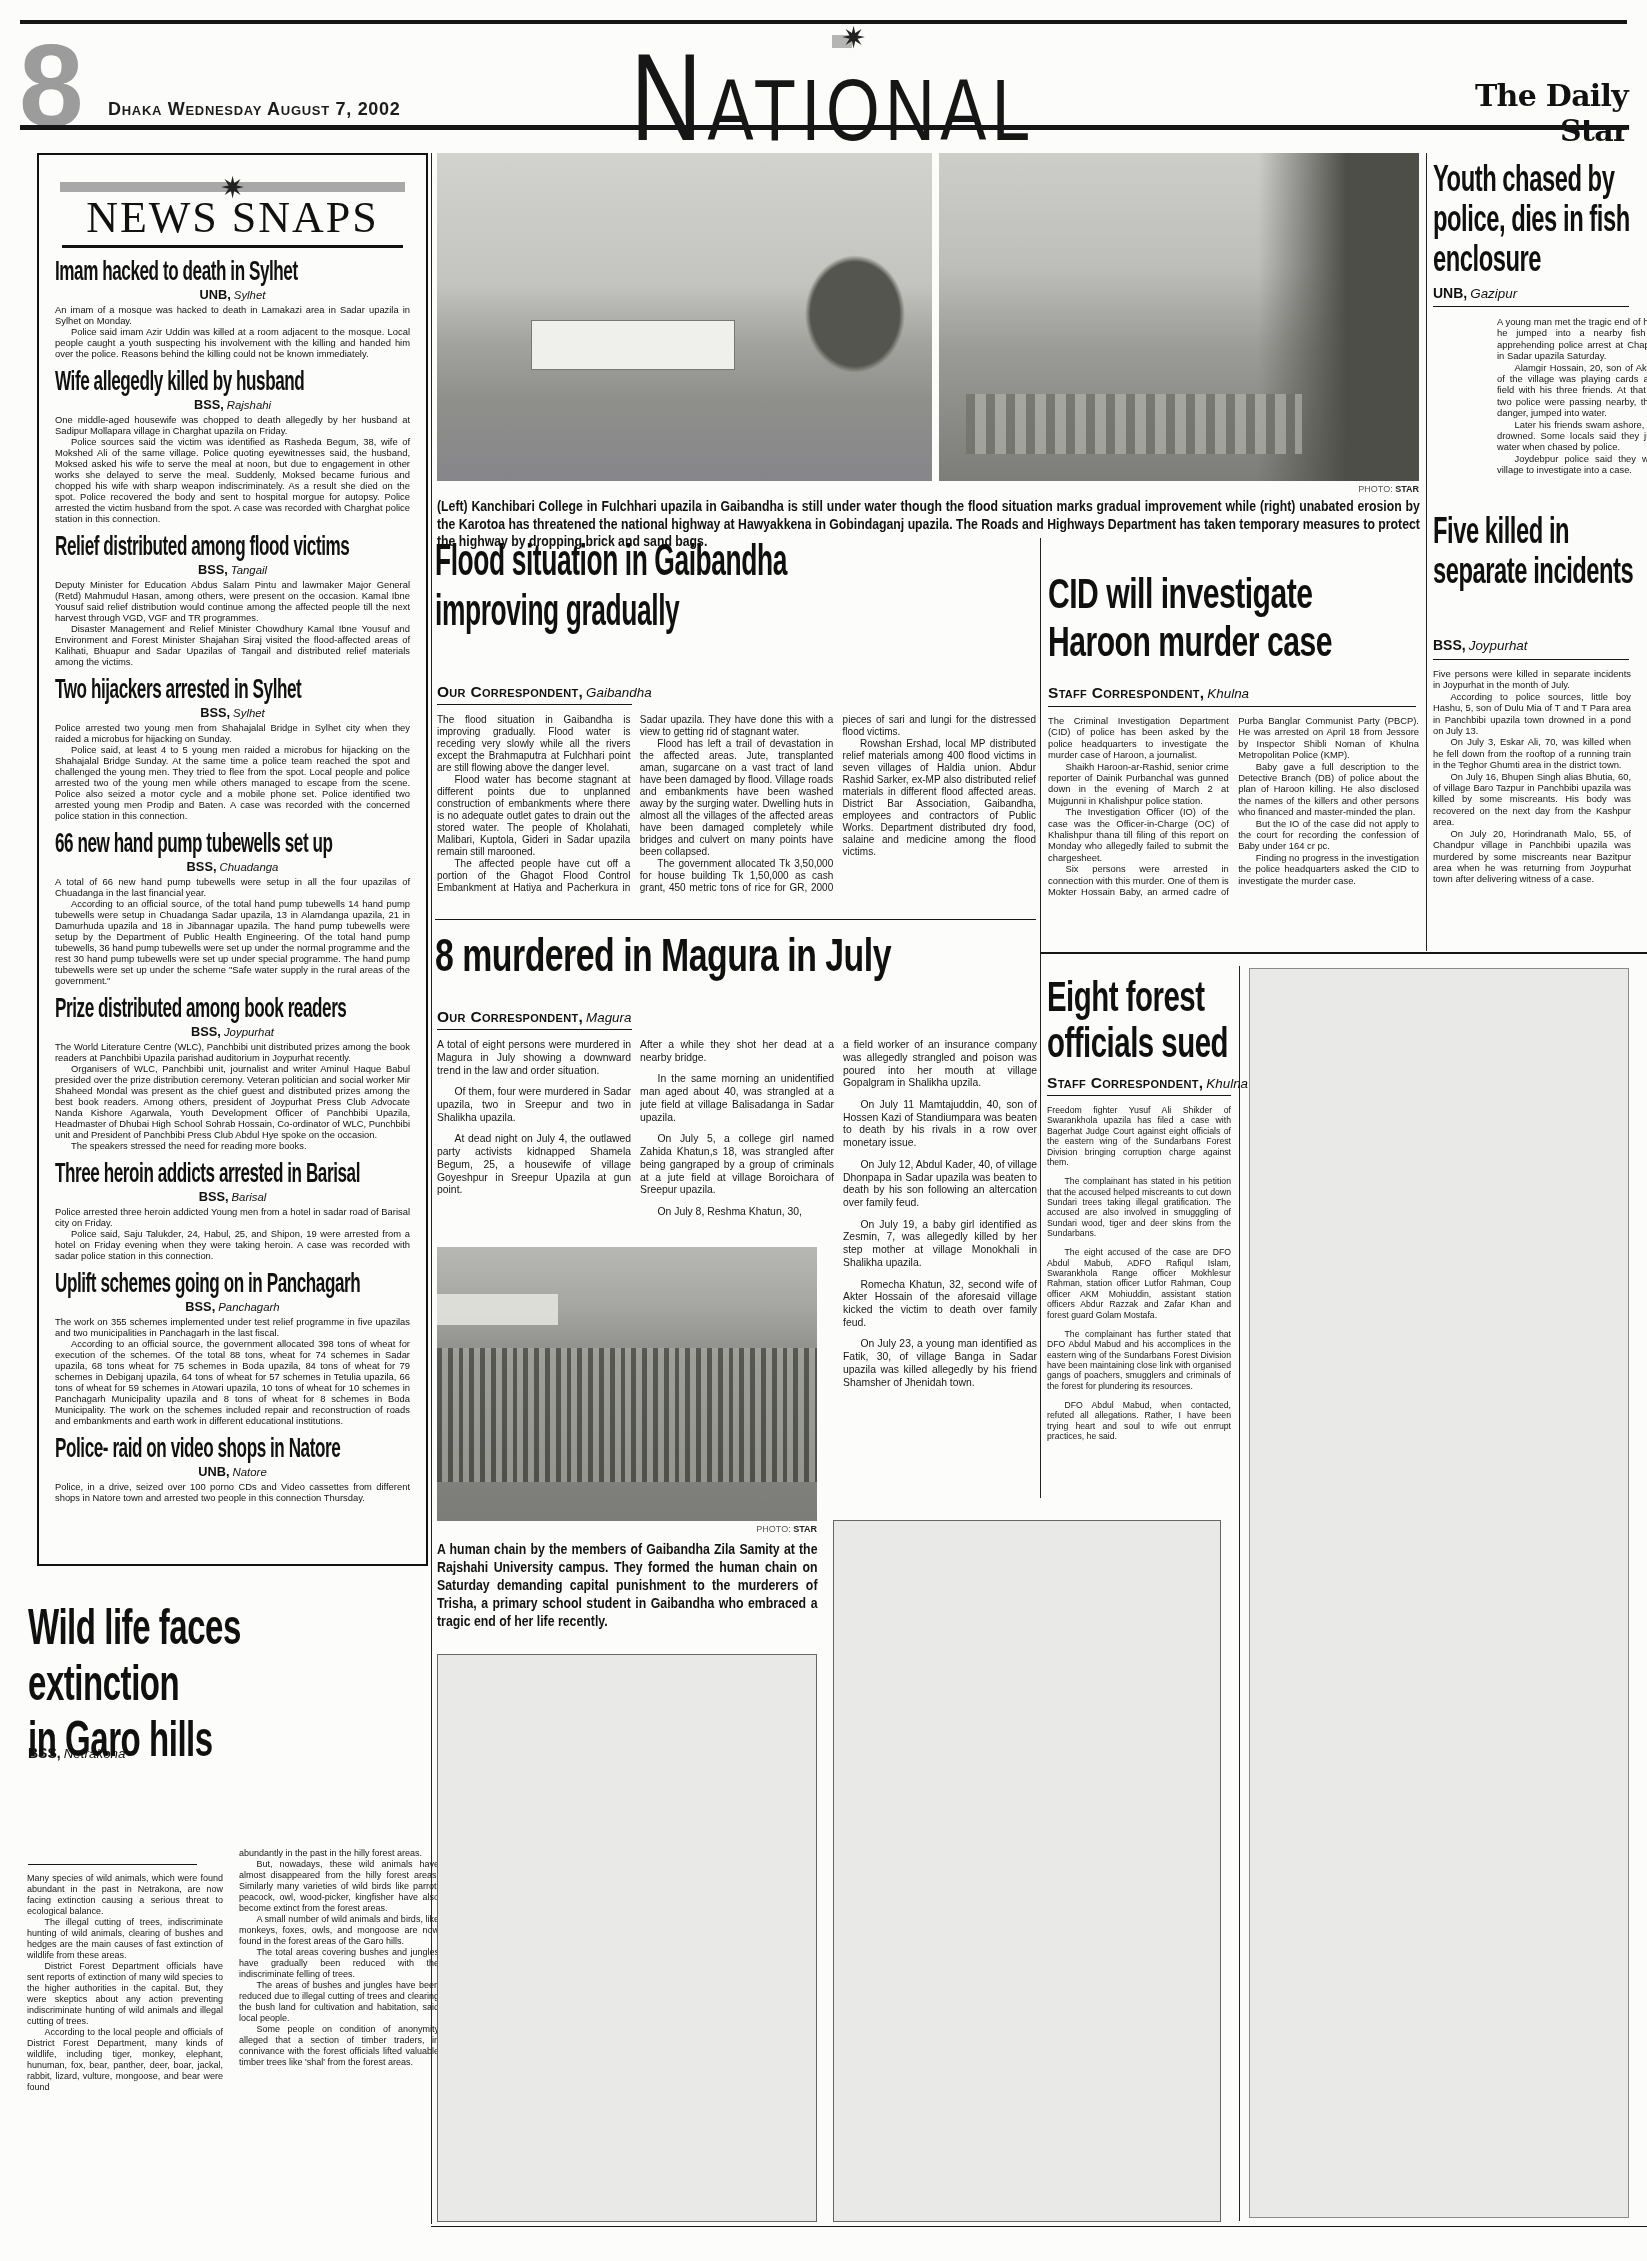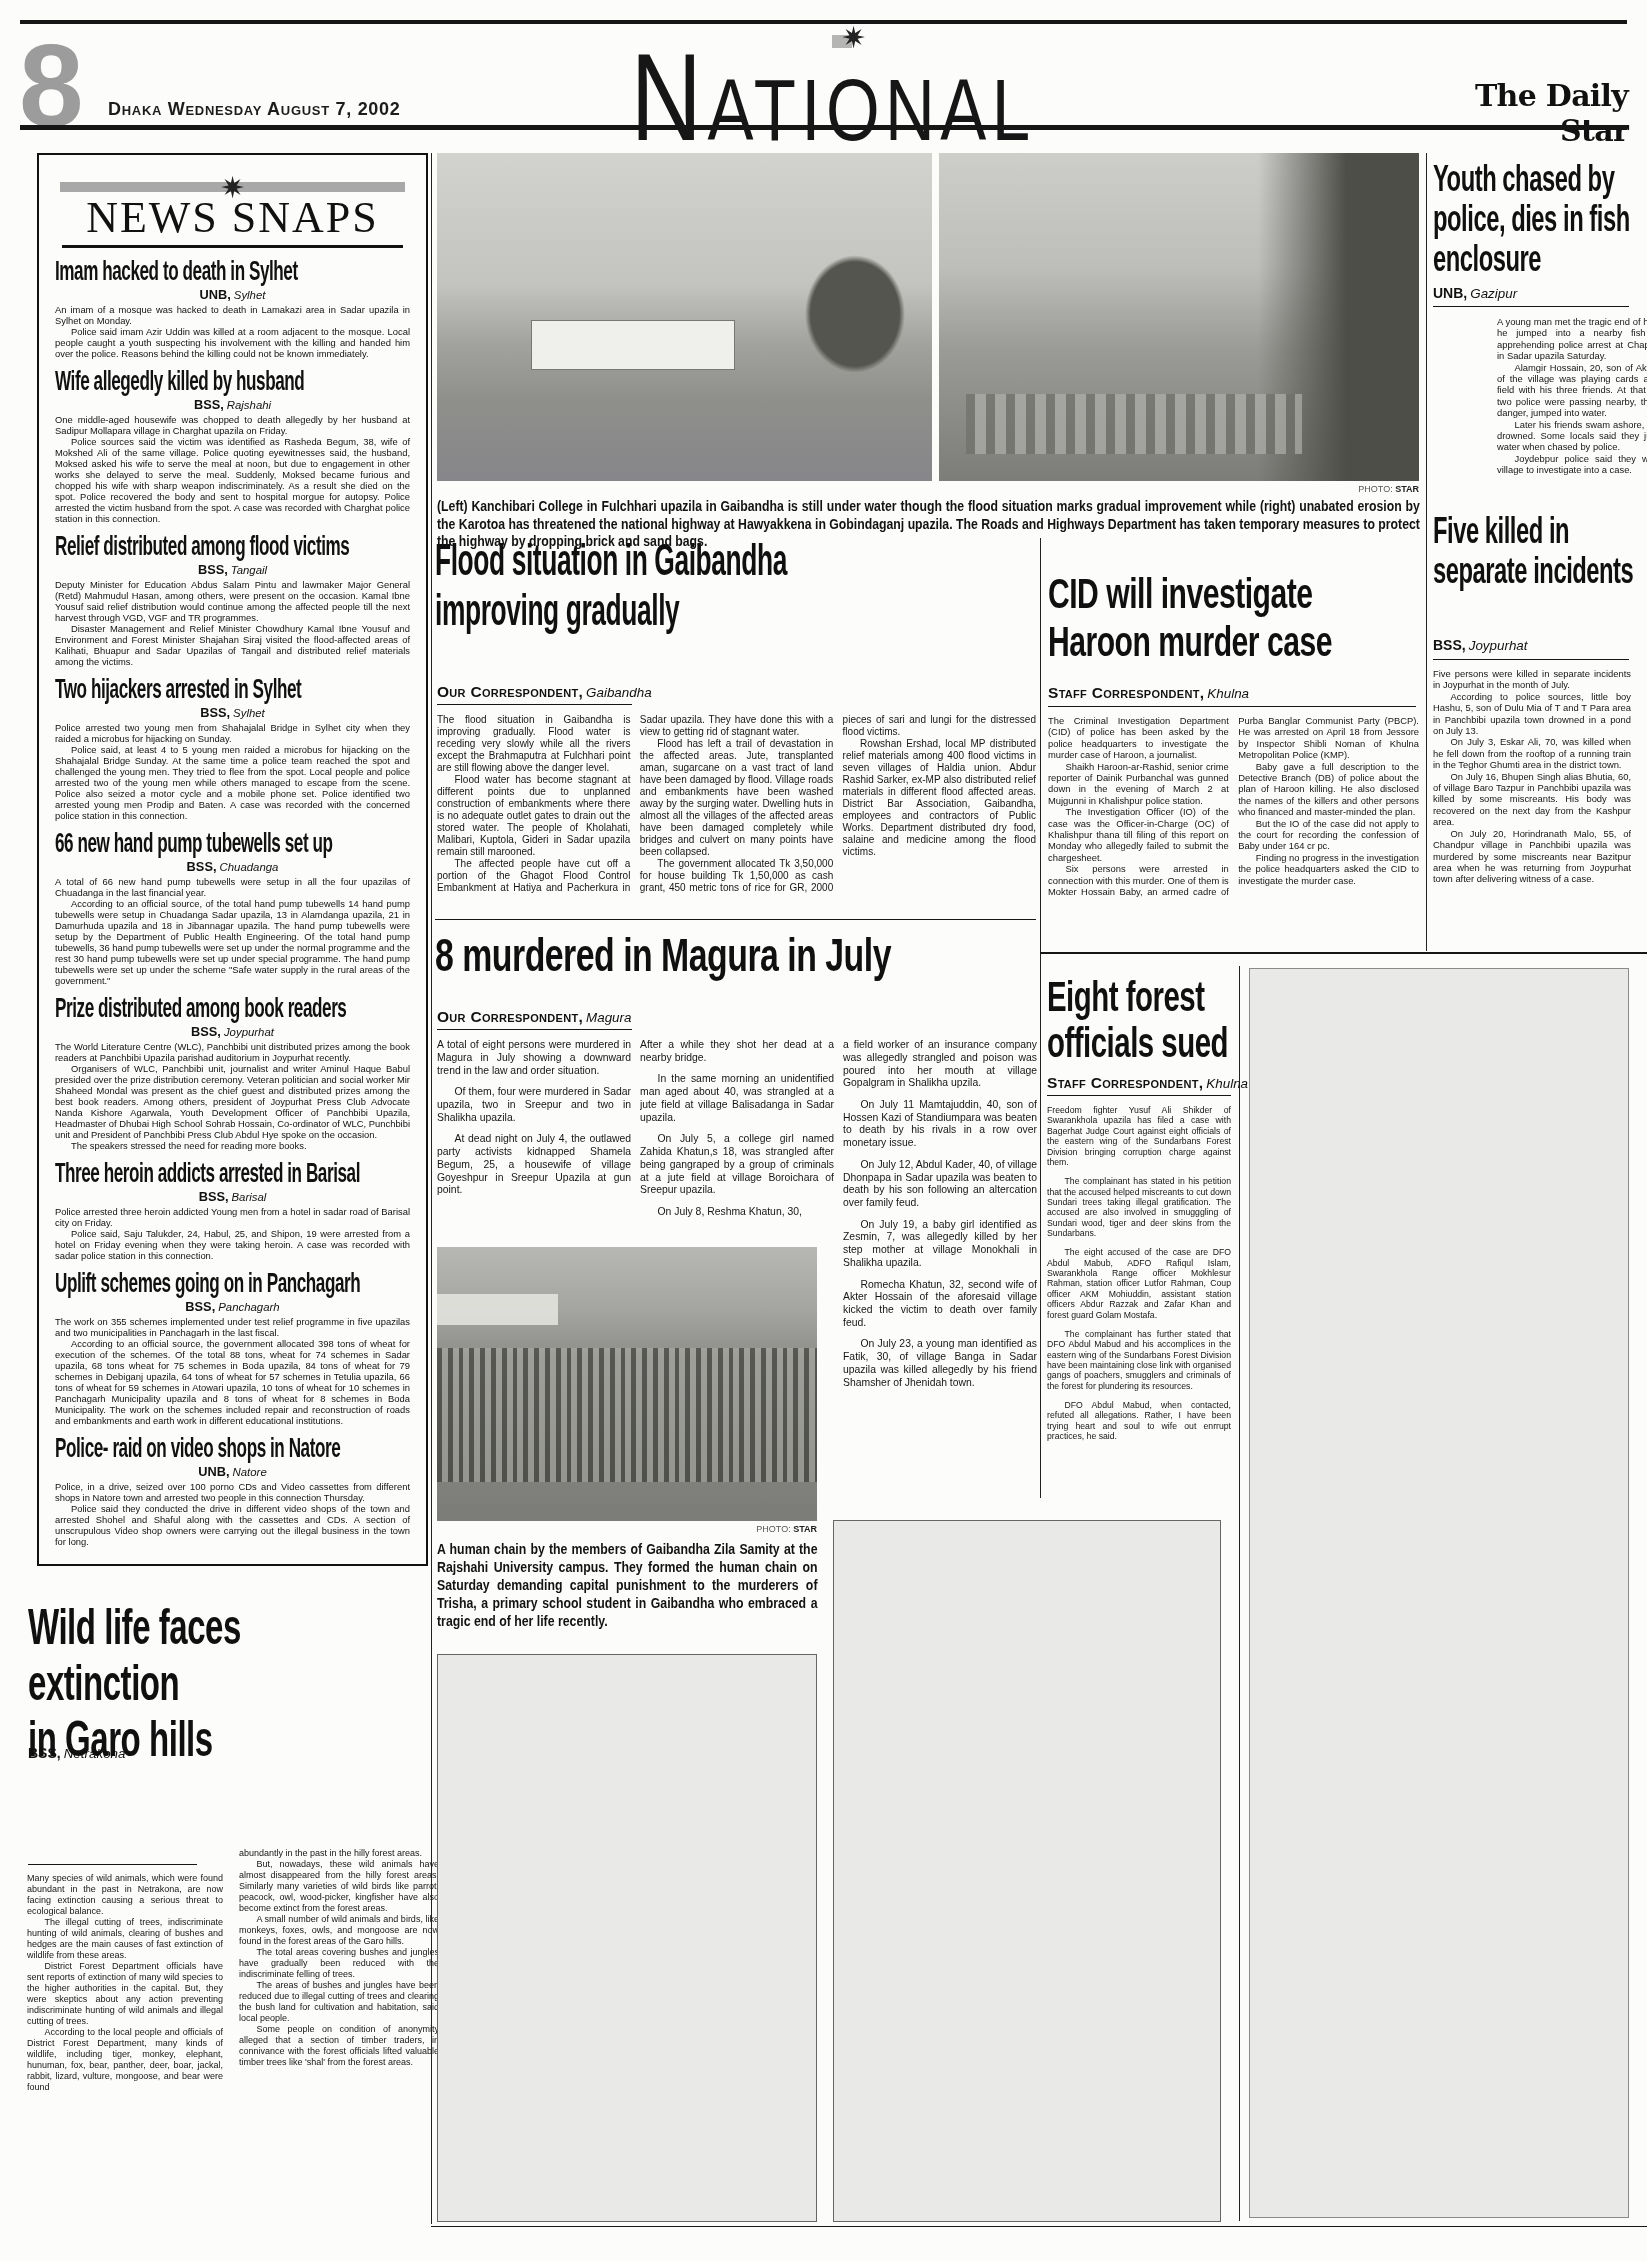--- a/index.html
+++ b/index.html
@@ -156,7 +156,6 @@
       <div class="snap-by"><span class="src">UNB,</span> <span class="loc">Natore</span></div>
       <div class="snap-body">
           <p>Police, in a drive, seized over 100 porno CDs and Video cassettes from different shops in Natore town and arrested two people in this connection Thursday.</p>
-          <p>Police said they conducted the drive in different video shops of the town and arrested Shohel and Shaful along with the cassettes and CDs. A section of unscrupulous Video shop owners were carrying out the illegal business in the town for long.</p>
         </div>
     </div>
   </div>

